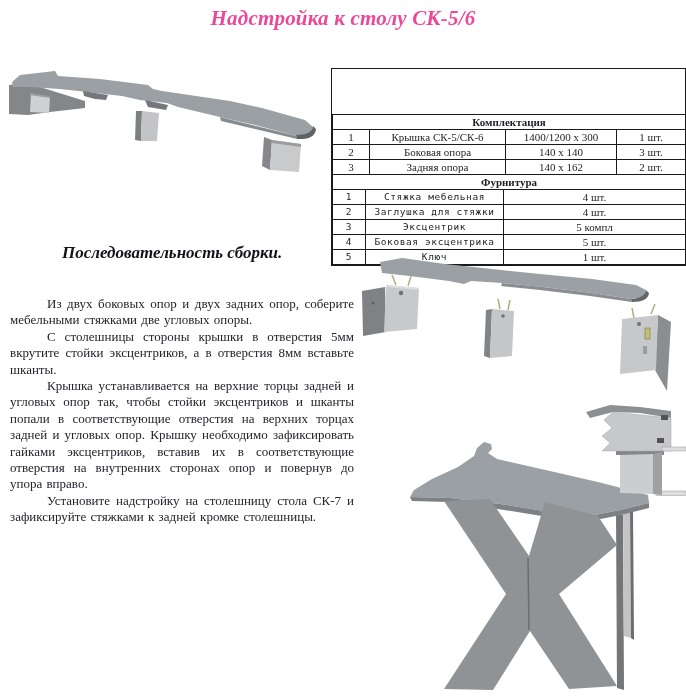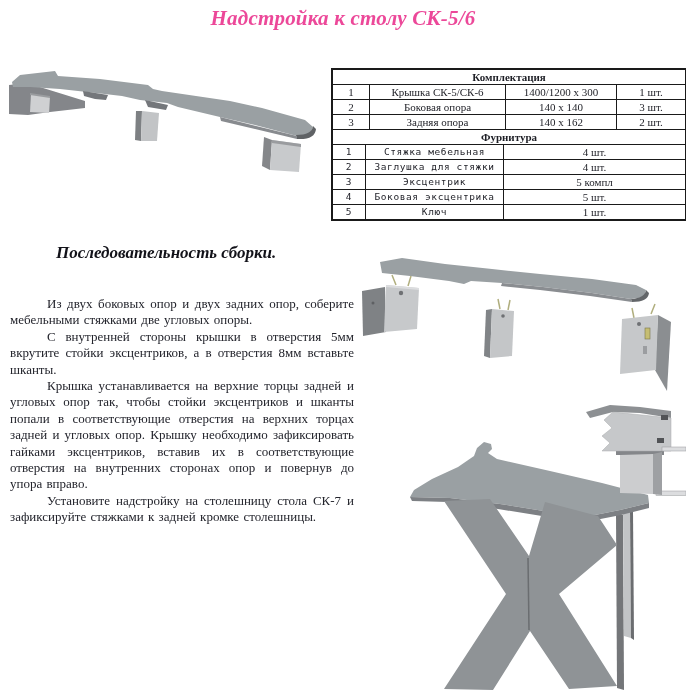--- a/index.html
+++ b/index.html
@@ -13,7 +13,7 @@
   }
   
   .parts-table-wrap{position:absolute;left:331px;top:68px;width:353px;}
-  .parts-table-wrap table{border-collapse:collapse;width:353px;table-layout:fixed;}
+  .parts-table-wrap table{border-collapse:collapse;width:353px;table-layout:fixed;margin-top:45px;}
   .parts-table-wrap table.furn{margin-top:-1px;}
   .parts-table-wrap td{
     border:1px solid #1a1a1a;text-align:center;vertical-align:middle;

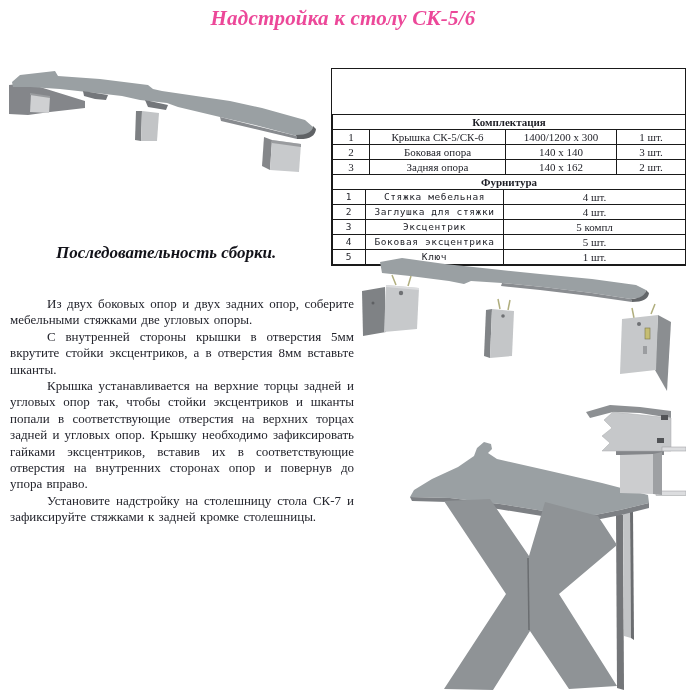--- a/index.html
+++ b/index.html
@@ -24,7 +24,7 @@
   .furn .mono{font-family:"DejaVu Sans Mono",monospace;font-size:9.5px;letter-spacing:.6px;}
   
   .assembly-heading{
-    position:absolute;left:56px;top:243px;font-size:17px;font-weight:bold;font-style:italic;color:#121219;
+    position:absolute;left:62px;top:243px;font-size:17px;font-weight:bold;font-style:italic;color:#121219;
   }
   .bodytext{
     position:absolute;left:10px;top:296px;width:344px;

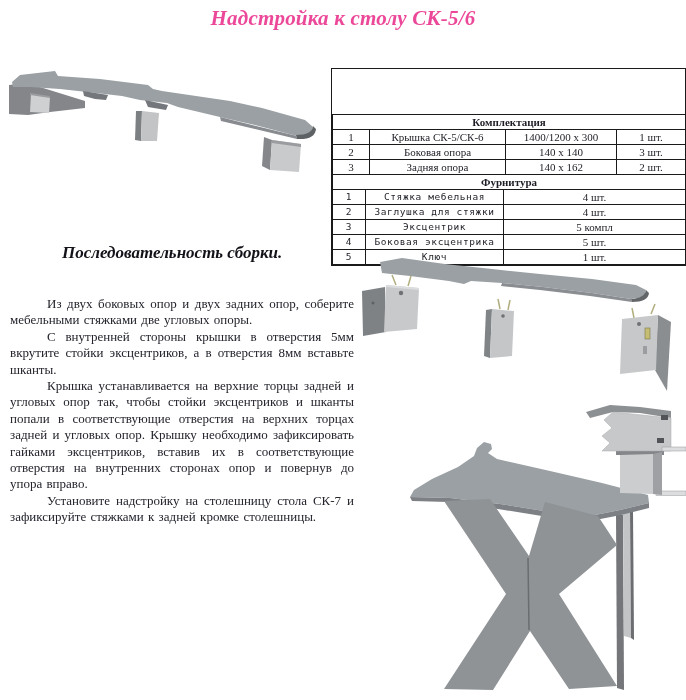--- a/index.html
+++ b/index.html
@@ -141,7 +141,7 @@
 
 <div class="bodytext">
   <p>Из двух боковых опор и двух задних опор, соберите мебельными стяжками две угловых опоры.</p>
-  <p>С внутренней стороны крышки в отверстия 5мм вкрутите стойки эксцентриков, а в отверстия 8мм вставьте шканты.</p>
+  <p>С столешницы стороны крышки в отверстия 5мм вкрутите стойки эксцентриков, а в отверстия 8мм вставьте шканты.</p>
   <p>Крышка устанавливается на верхние торцы задней и угловых опор так, чтобы стойки эксцентриков и шканты попали в соответствующие отверстия на верхних торцах задней и угловых опор. Крышку необходимо зафиксировать гайками эксцентриков, вставив их в соответствующие отверстия на внутренних сторонах опор и повернув до упора вправо.</p>
   <p>Установите надстройку на столешницу стола СК-7 и зафиксируйте стяжками к задней кромке столешницы.</p>
 </div>

